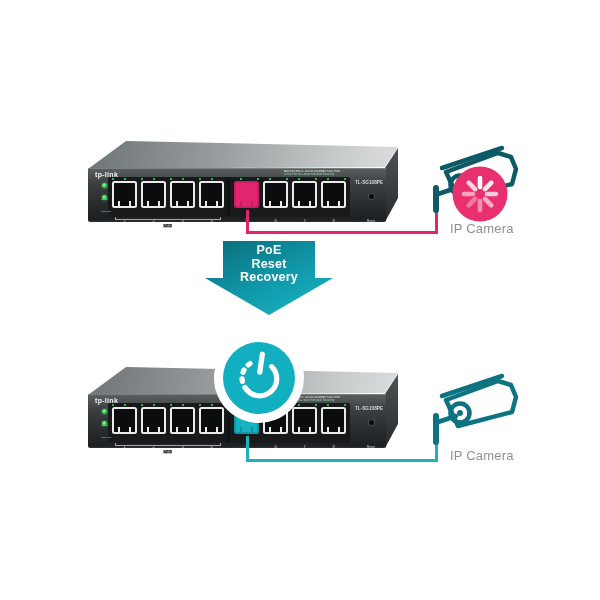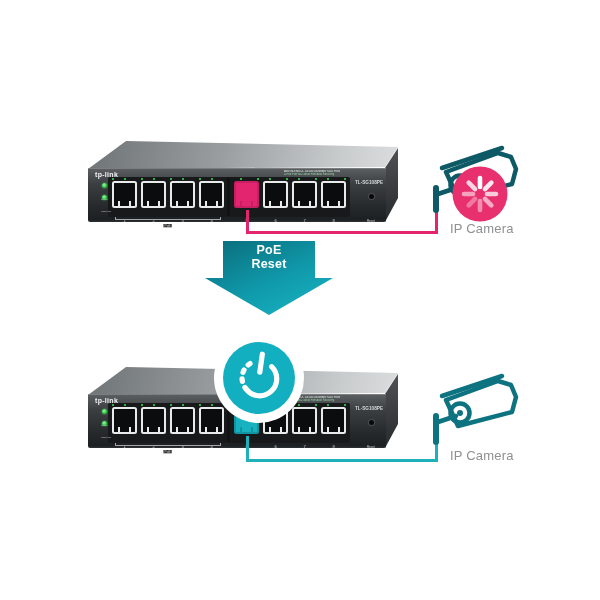--- a/index.html
+++ b/index.html
@@ -170,6 +170,7 @@
   <div class="arrow">
     <div>PoE</div>
     <div>Reset</div>
+    <div>Recovery</div>
   </div>
 
   <div class="switch" style="left:88px; top:366px;">

